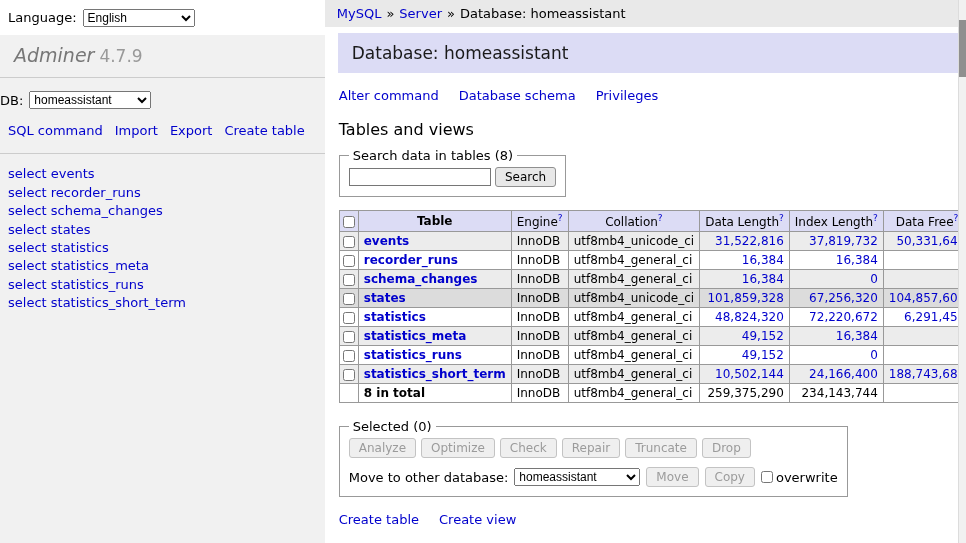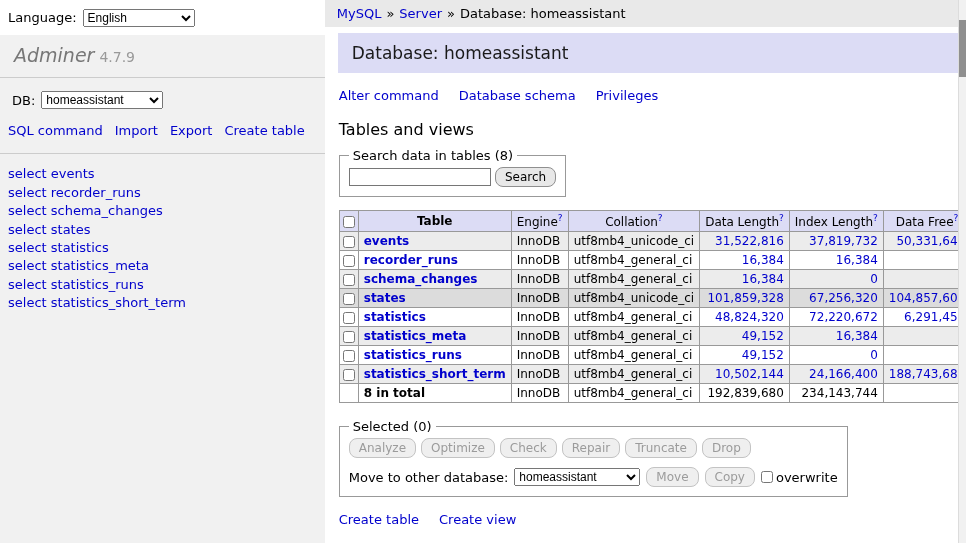--- a/index.html
+++ b/index.html
@@ -21,7 +21,7 @@
     margin:0; padding:9px 14px 11px; font-size:19px; font-weight:normal;
     font-style:italic; color:#777; border-bottom:1px solid #ccc;
   }
-  .version { font-size:14px; color:#999; font-style:normal; margin-left:5px; }
+  .version { font-size:17px; color:#999; font-style:normal; margin-left:5px; }
   .db-row { padding:13px 12px 2px; display:flex; align-items:center; gap:6px; }
   .db-row select { width:122px; font-size:12px; }
   .side-links { padding:10px 8px 12px; border-bottom:1px solid #ccc; line-height:1.55; }

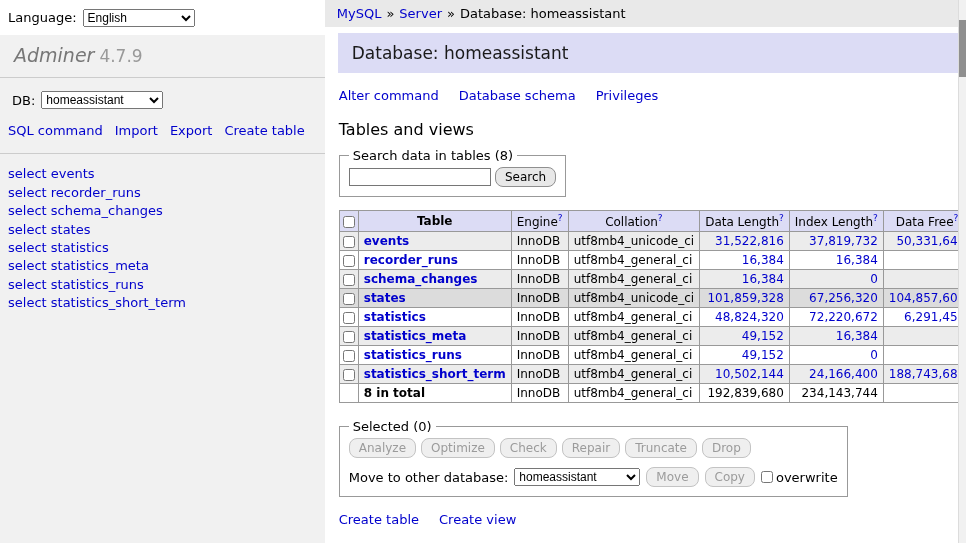--- a/index.html
+++ b/index.html
@@ -22,7 +22,7 @@
     font-style:italic; color:#777; border-bottom:1px solid #ccc;
   }
   .version { font-size:17px; color:#999; font-style:normal; margin-left:5px; }
-  .db-row { padding:13px 12px 2px; display:flex; align-items:center; gap:6px; }
+  .db-row { padding:13px 0 2px; display:flex; align-items:center; gap:6px; }
   .db-row select { width:122px; font-size:12px; }
   .side-links { padding:10px 8px 12px; border-bottom:1px solid #ccc; line-height:1.55; }
   .side-links a { margin-right:12px; white-space:nowrap; }

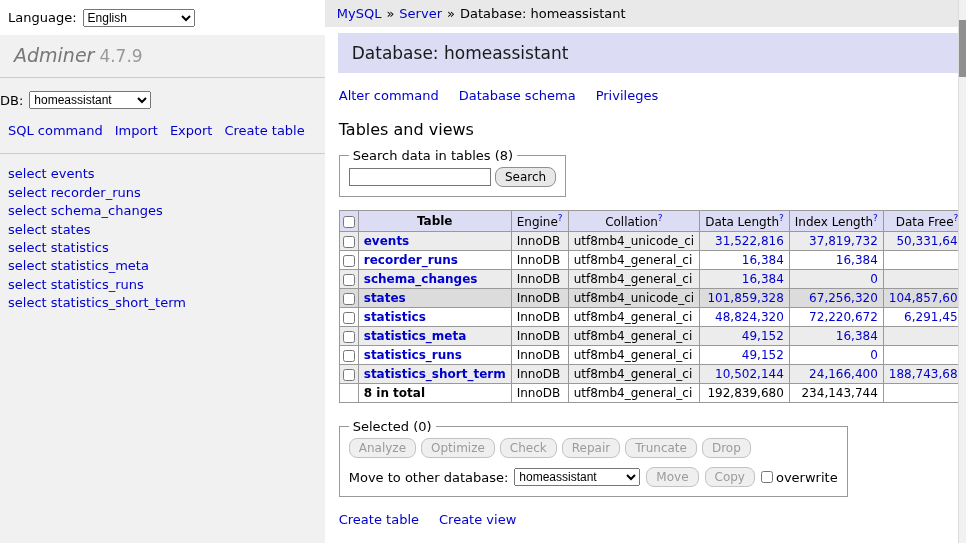--- a/index.html
+++ b/index.html
@@ -44,7 +44,7 @@
   .search-input { width:142px; height:18px; border:1px solid #767676; font-size:12px; font-family:inherit; }
   .btn {
     font-size:12px; font-family:inherit; padding:2px 9px; color:#000;
-    background:#e8e8e8; border:1px solid #8f8f8f; border-radius:8px; cursor:pointer;
+    background:#e8e8e8; border:1px solid #8f8f8f; border-radius:3px; cursor:pointer;
   }
   .btn:disabled { color:#9b9b9b; border-color:#c3c3c3; background:#efefef; cursor:default; }
 

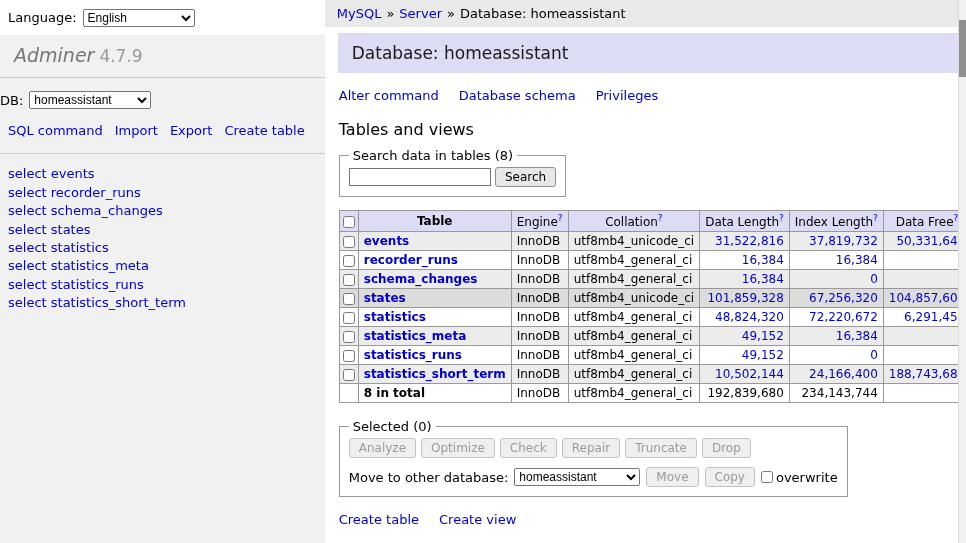--- a/index.html
+++ b/index.html
@@ -227,7 +227,7 @@
               <td class="name">8 in total</td>
               <td>InnoDB</td>
               <td>utf8mb4_general_ci</td>
-              <td class="numb">192,839,680</td>
+              <td class="numb">259,375,290</td>
               <td class="numb">234,143,744</td>
               <td></td>
             </tr>

